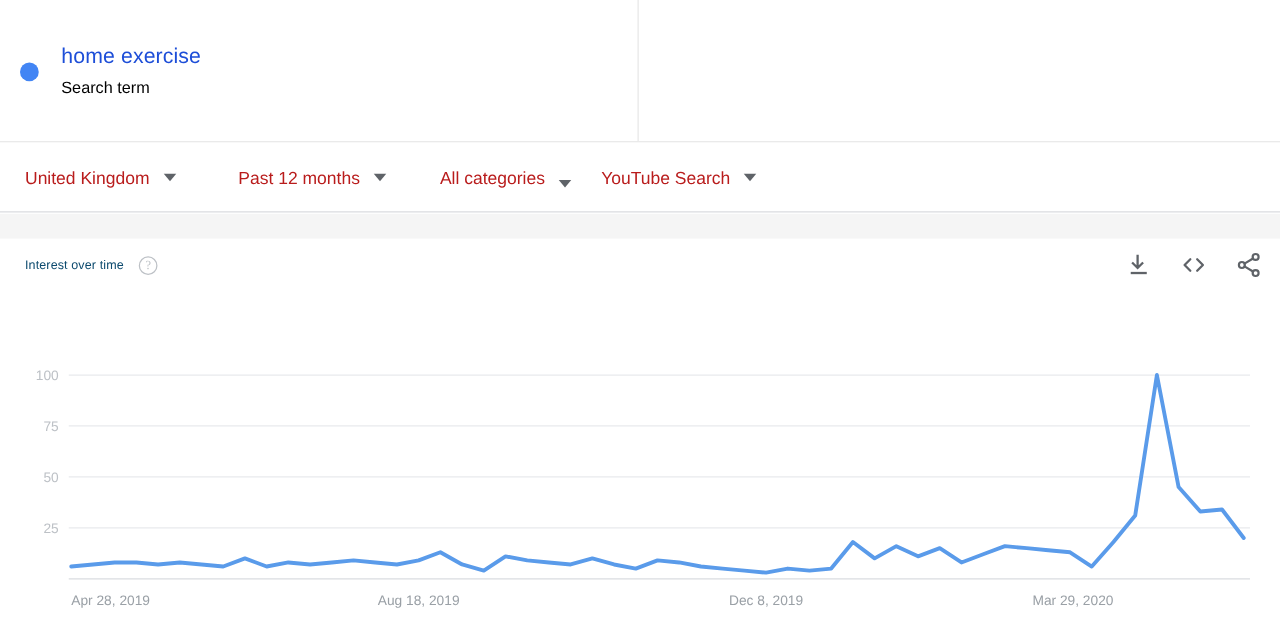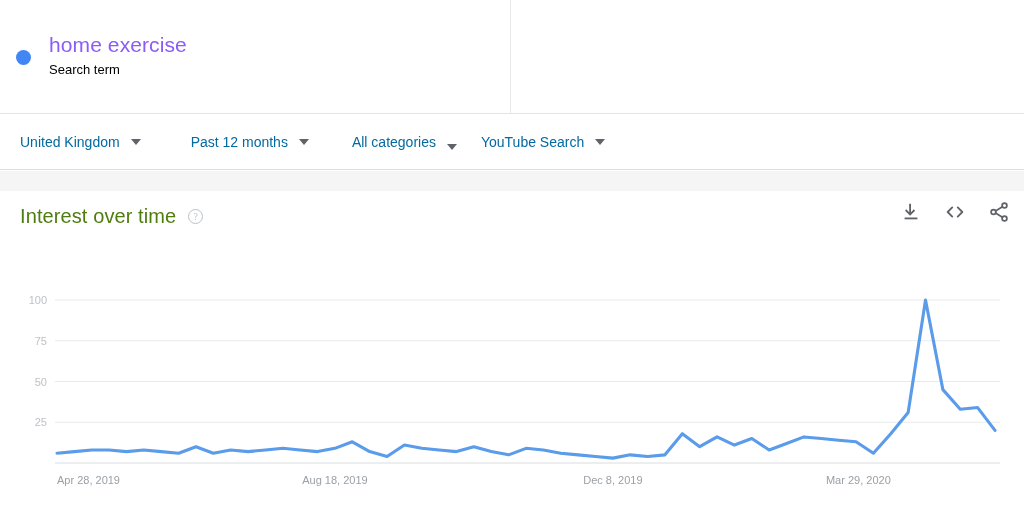--- a/index.html
+++ b/index.html
@@ -37,7 +37,7 @@
   }
   .term-texts { display: flex; flex-direction: column; justify-content: center; }
   .term-title {
-    font-size: 21px; color: #8b5cf6; line-height: 24px;
+    font-size: 17px; color: #1d4ed8; line-height: 24px;
     letter-spacing: .1px;
   }
   .term-sub {

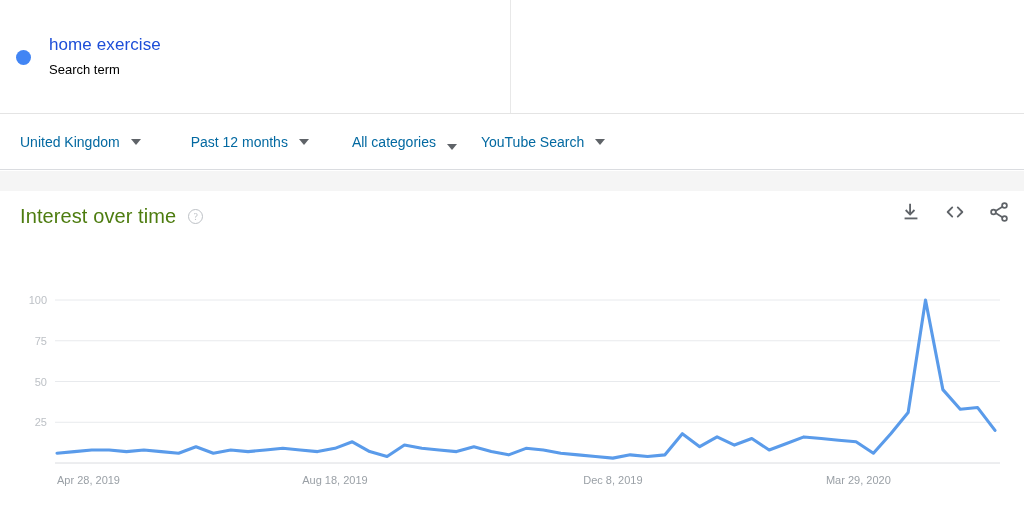--- a/index.html
+++ b/index.html
@@ -69,7 +69,7 @@
   }
   .filter {
     display: flex; align-items: center;
-    font-size: 14px; color: #0369a1;
+    font-size: 14px; color: #b91c1c;
     cursor: pointer; white-space: nowrap;
   }
   .filter .caret {

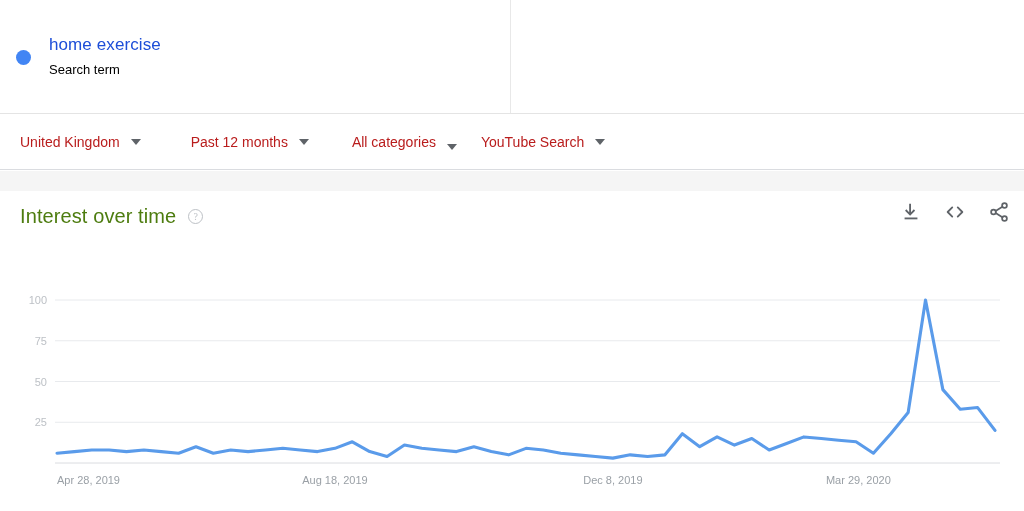--- a/index.html
+++ b/index.html
@@ -96,7 +96,7 @@
     position: absolute; left: 20px; top: 14px;
     display: flex; align-items: center;
   }
-  .chart-head-title { font-size: 20px; color: #4d7c0f; letter-spacing: .1px; }
+  .chart-head-title { font-size: 10px; color: #0c4a6e; letter-spacing: .1px; }
   .help-icon {
     width: 15px; height: 15px; border-radius: 50%;
     border: 1.3px solid #bdc1c6; color: #bdc1c6;

